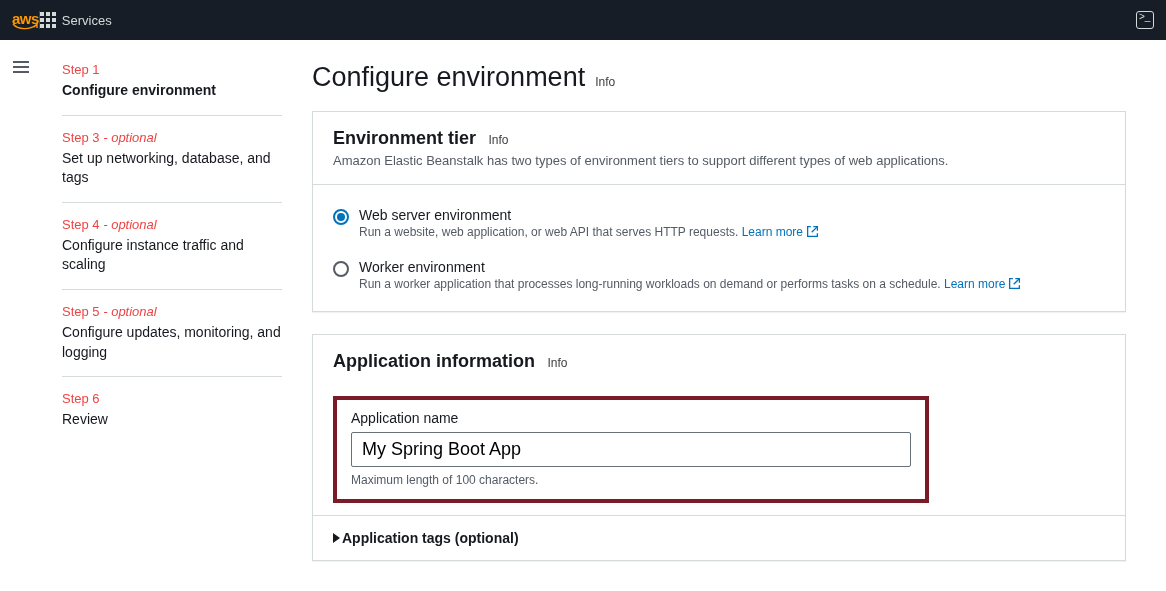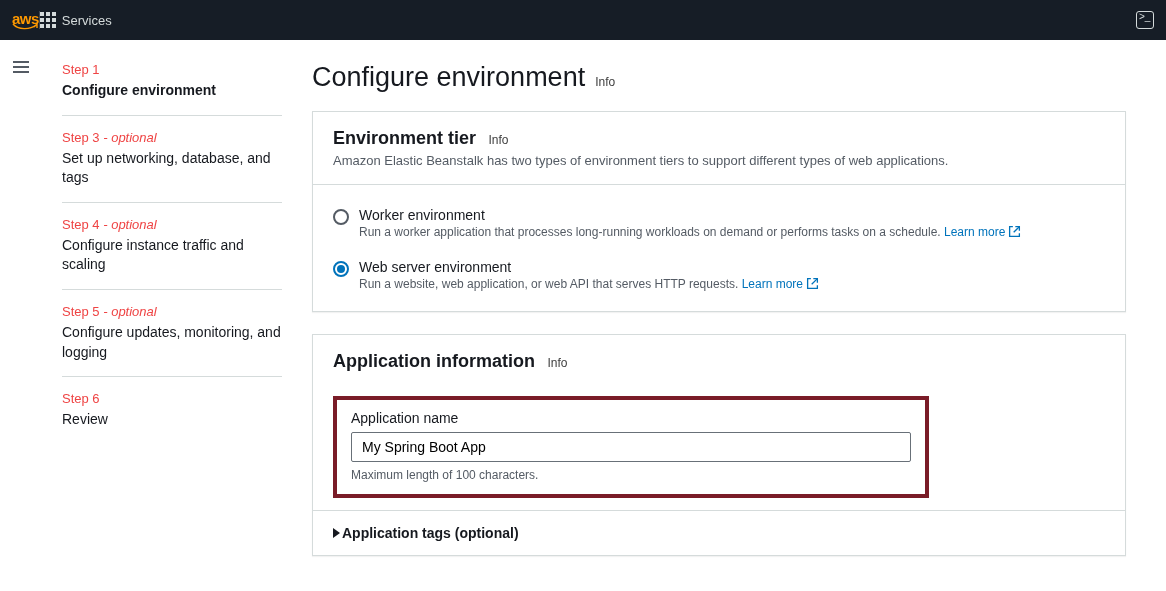--- a/index.html
+++ b/index.html
@@ -138,10 +138,10 @@
       </div>
       <div class="panel-body" id="env-options">
           <div class="radio-row">
-            <div class="radio-circle"></div>
+            <div class="radio-circle checked"></div>
             <div>
-              <div class="radio-title">Worker environment</div>
-              <div class="radio-desc">Run a worker application that processes long-running workloads on demand or performs tasks on a schedule. <span class="learn-link">Learn more<svg class="ext-icon" width="13" height="13" viewBox="0 0 16 16">
+              <div class="radio-title">Web server environment</div>
+              <div class="radio-desc">Run a website, web application, or web API that serves HTTP requests. <span class="learn-link">Learn more<svg class="ext-icon" width="13" height="13" viewBox="0 0 16 16">
                     <path d="M6 2 H2 V14 H14 V10" stroke="#0073bb" stroke-width="1.6" fill="none"></path>
                     <path d="M9 2 H14 V7" stroke="#0073bb" stroke-width="1.6" fill="none"></path>
                     <line x1="14" y1="2" x2="7" y2="9" stroke="#0073bb" stroke-width="1.6"></line>
@@ -149,10 +149,10 @@
             </div>
           </div>
           <div class="radio-row">
-            <div class="radio-circle checked"></div>
+            <div class="radio-circle"></div>
             <div>
-              <div class="radio-title">Web server environment</div>
-              <div class="radio-desc">Run a website, web application, or web API that serves HTTP requests. <span class="learn-link">Learn more<svg class="ext-icon" width="13" height="13" viewBox="0 0 16 16">
+              <div class="radio-title">Worker environment</div>
+              <div class="radio-desc">Run a worker application that processes long-running workloads on demand or performs tasks on a schedule. <span class="learn-link">Learn more<svg class="ext-icon" width="13" height="13" viewBox="0 0 16 16">
                     <path d="M6 2 H2 V14 H14 V10" stroke="#0073bb" stroke-width="1.6" fill="none"></path>
                     <path d="M9 2 H14 V7" stroke="#0073bb" stroke-width="1.6" fill="none"></path>
                     <line x1="14" y1="2" x2="7" y2="9" stroke="#0073bb" stroke-width="1.6"></line>

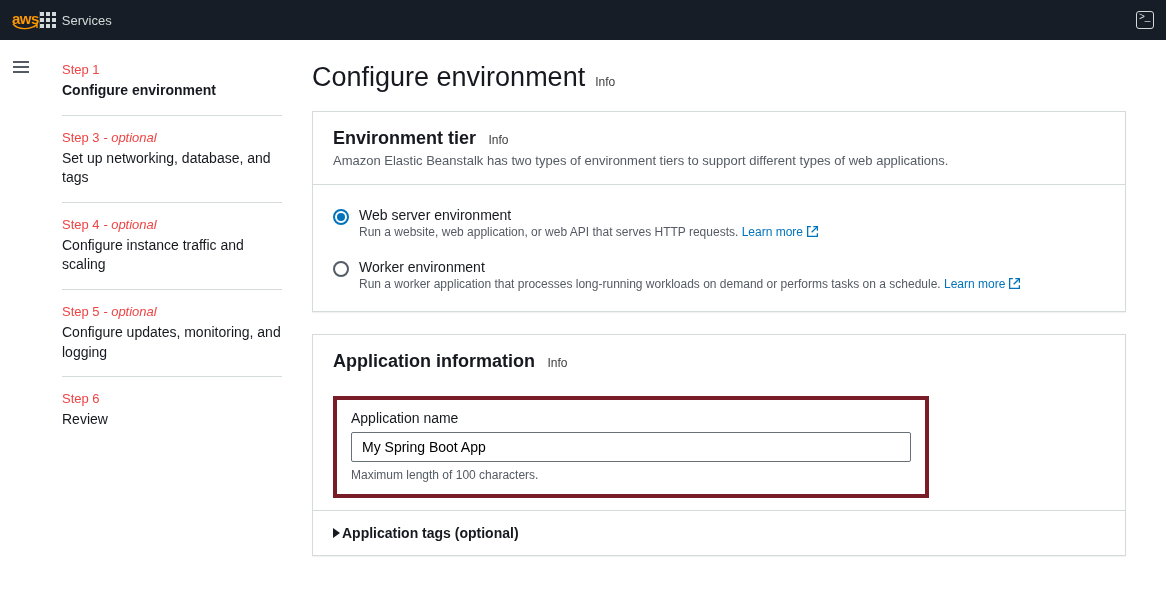--- a/index.html
+++ b/index.html
@@ -56,7 +56,7 @@
 
 .highlight-box { border: 4px solid #7a1c27; padding: 10px 14px 12px 14px; display: inline-block; }
 .field-label { font-size: 14px; margin-bottom: 6px; }
-.text-input { width: 560px; padding: 6px 10px; font-size: 14px; border: 1px solid #687078; border-radius: 2px; outline: none; }
+.text-input { width: 560px; padding: 6px 10px; font-size: 18px; border: 1px solid #687078; border-radius: 2px; outline: none; }
 .hint { font-size: 12px; color: #545b64; margin-top: 6px; }
 
 .expand-row { display: flex; align-items: center; gap: 2px; padding: 14px 20px; font-size: 14px; font-weight: 700; cursor: pointer; }

